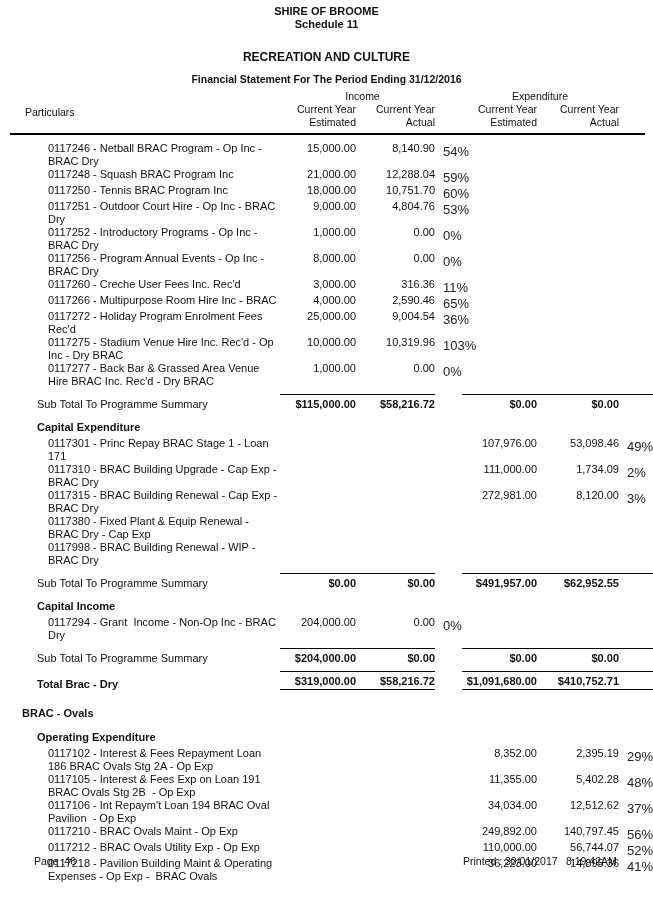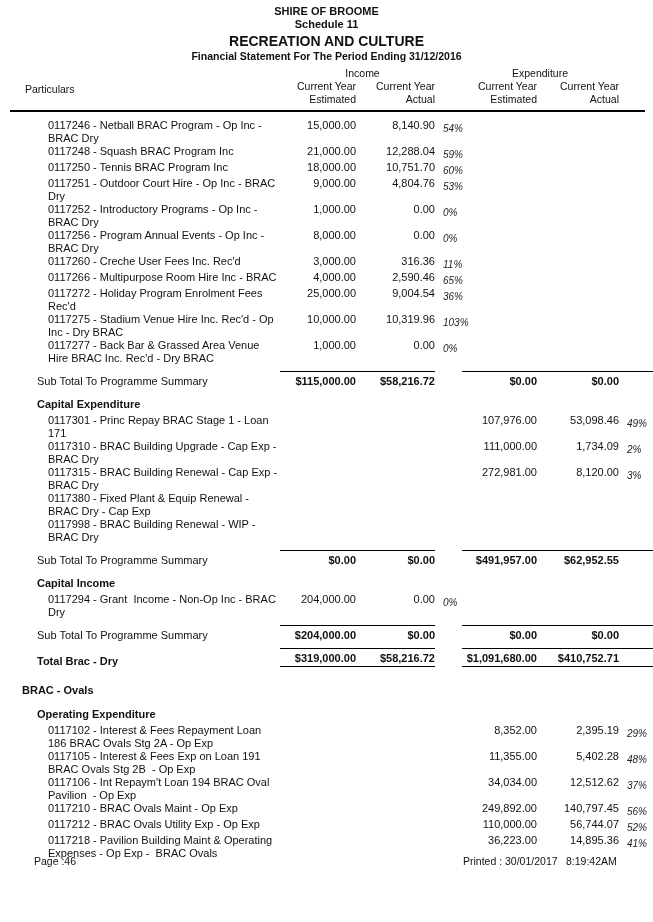--- a/index.html
+++ b/index.html
@@ -14,7 +14,7 @@
   
   .title-block{padding-top:5px;text-align:center;line-height:13px;}
   .t-org,.t-sched{font-weight:bold;font-size:11px;}
-  .t-prog{font-weight:bold;font-size:14px;margin-top:2px;line-height:17px;}
+  .t-prog{font-weight:bold;font-size:12px;margin-top:18px;line-height:17px;}
   .t-sub{font-weight:bold;font-size:10.5px;}
   
   .col-head{position:relative;height:40px;margin-top:4px;}

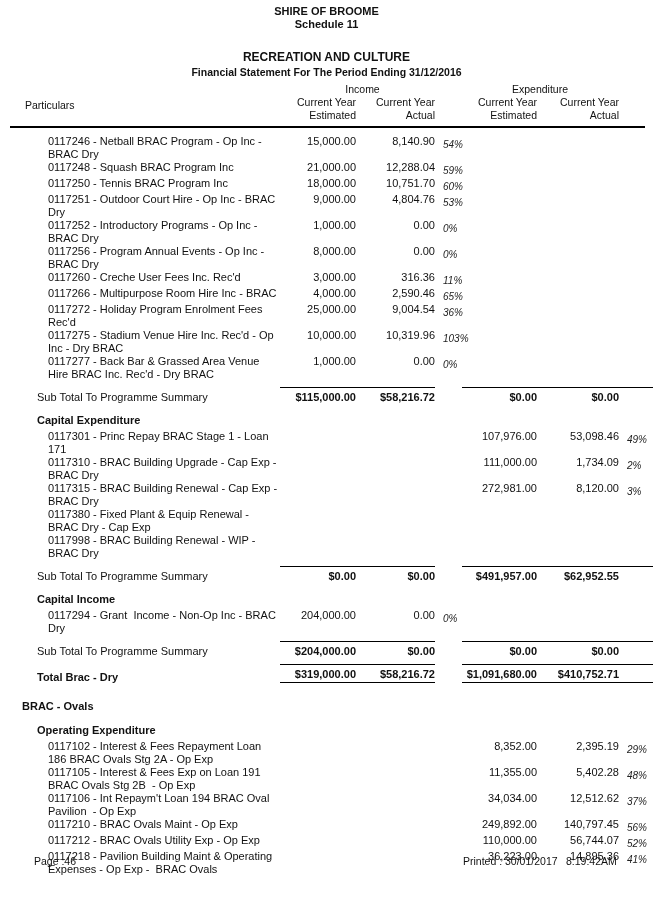--- a/index.html
+++ b/index.html
@@ -15,7 +15,7 @@
   .title-block{padding-top:5px;text-align:center;line-height:13px;}
   .t-org,.t-sched{font-weight:bold;font-size:11px;}
   .t-prog{font-weight:bold;font-size:12px;margin-top:18px;line-height:17px;}
-  .t-sub{font-weight:bold;font-size:10.5px;}
+  .t-sub{font-weight:bold;font-size:10.5px;margin-top:7px;}
   
   .col-head{position:relative;height:40px;margin-top:4px;}
   .group-label{position:absolute;top:0;font-size:10.5px;}

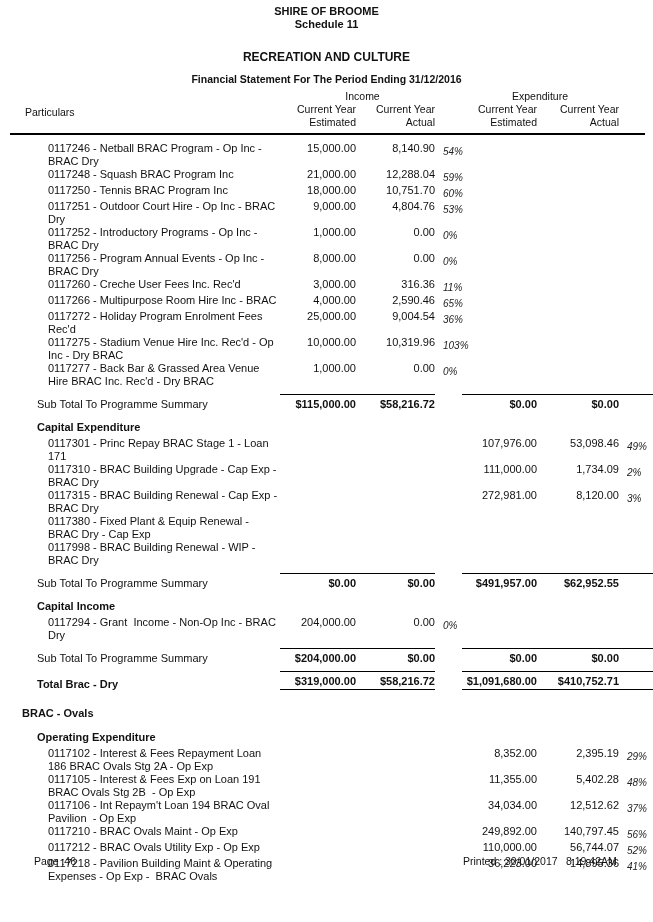--- a/index.html
+++ b/index.html
@@ -34,7 +34,7 @@
   .cell{display:block;}
   .name{padding-left:48px;white-space:pre-wrap;}
   .v{text-align:right;}
-  .pct{font-size:10px;padding-left:8px;padding-top:3px;color:#222;font-style:italic;}
+  .pct{font-size:13px;padding-left:8px;padding-top:3px;color:#222;}
   .row-heading{font-weight:bold;padding-left:37px;margin:11px 0 3px;line-height:13px;}
   .row-major{font-weight:bold;padding-left:22px;margin:17px 0 5px;line-height:13px;}
   .row-subtotal,.row-total{display:grid;grid-template-columns:280px 155px 27px 191px;margin:6px 0 7px;}

